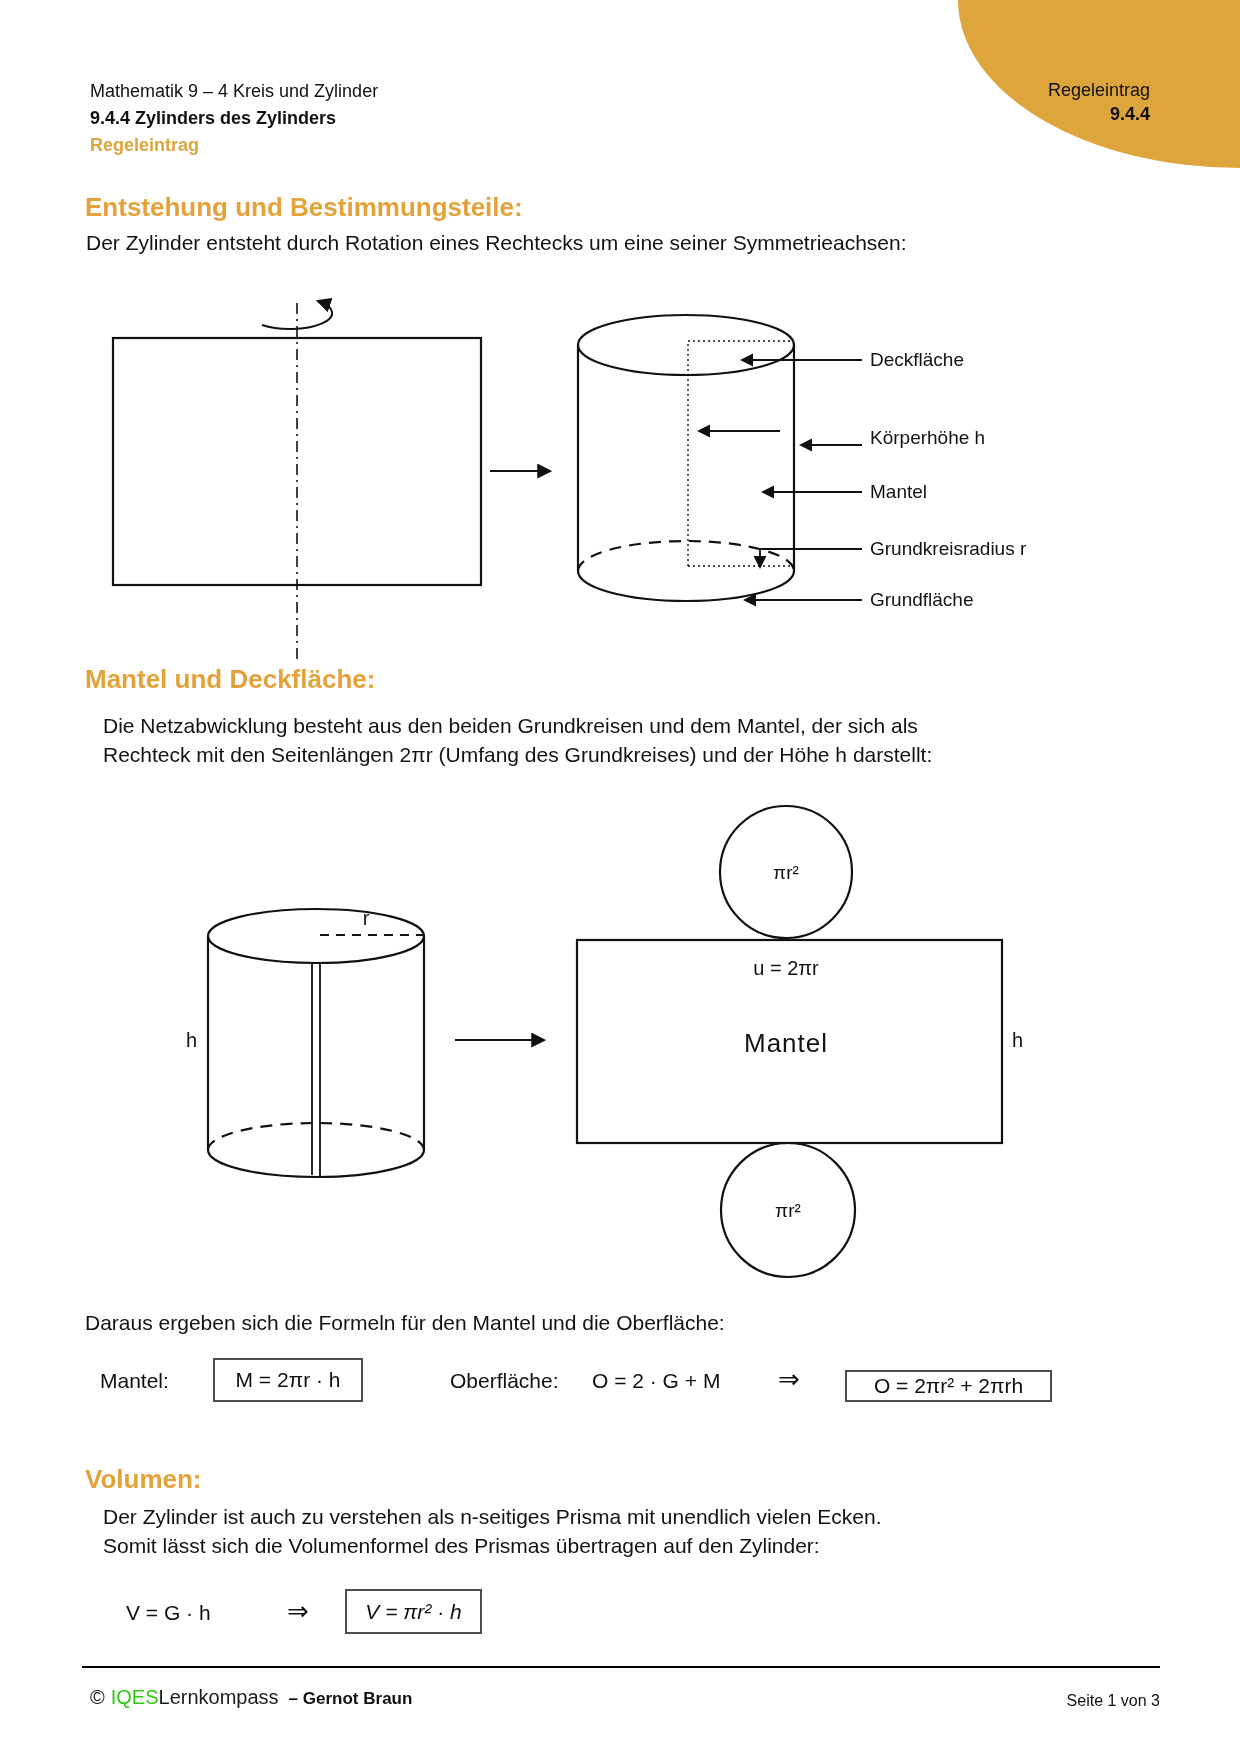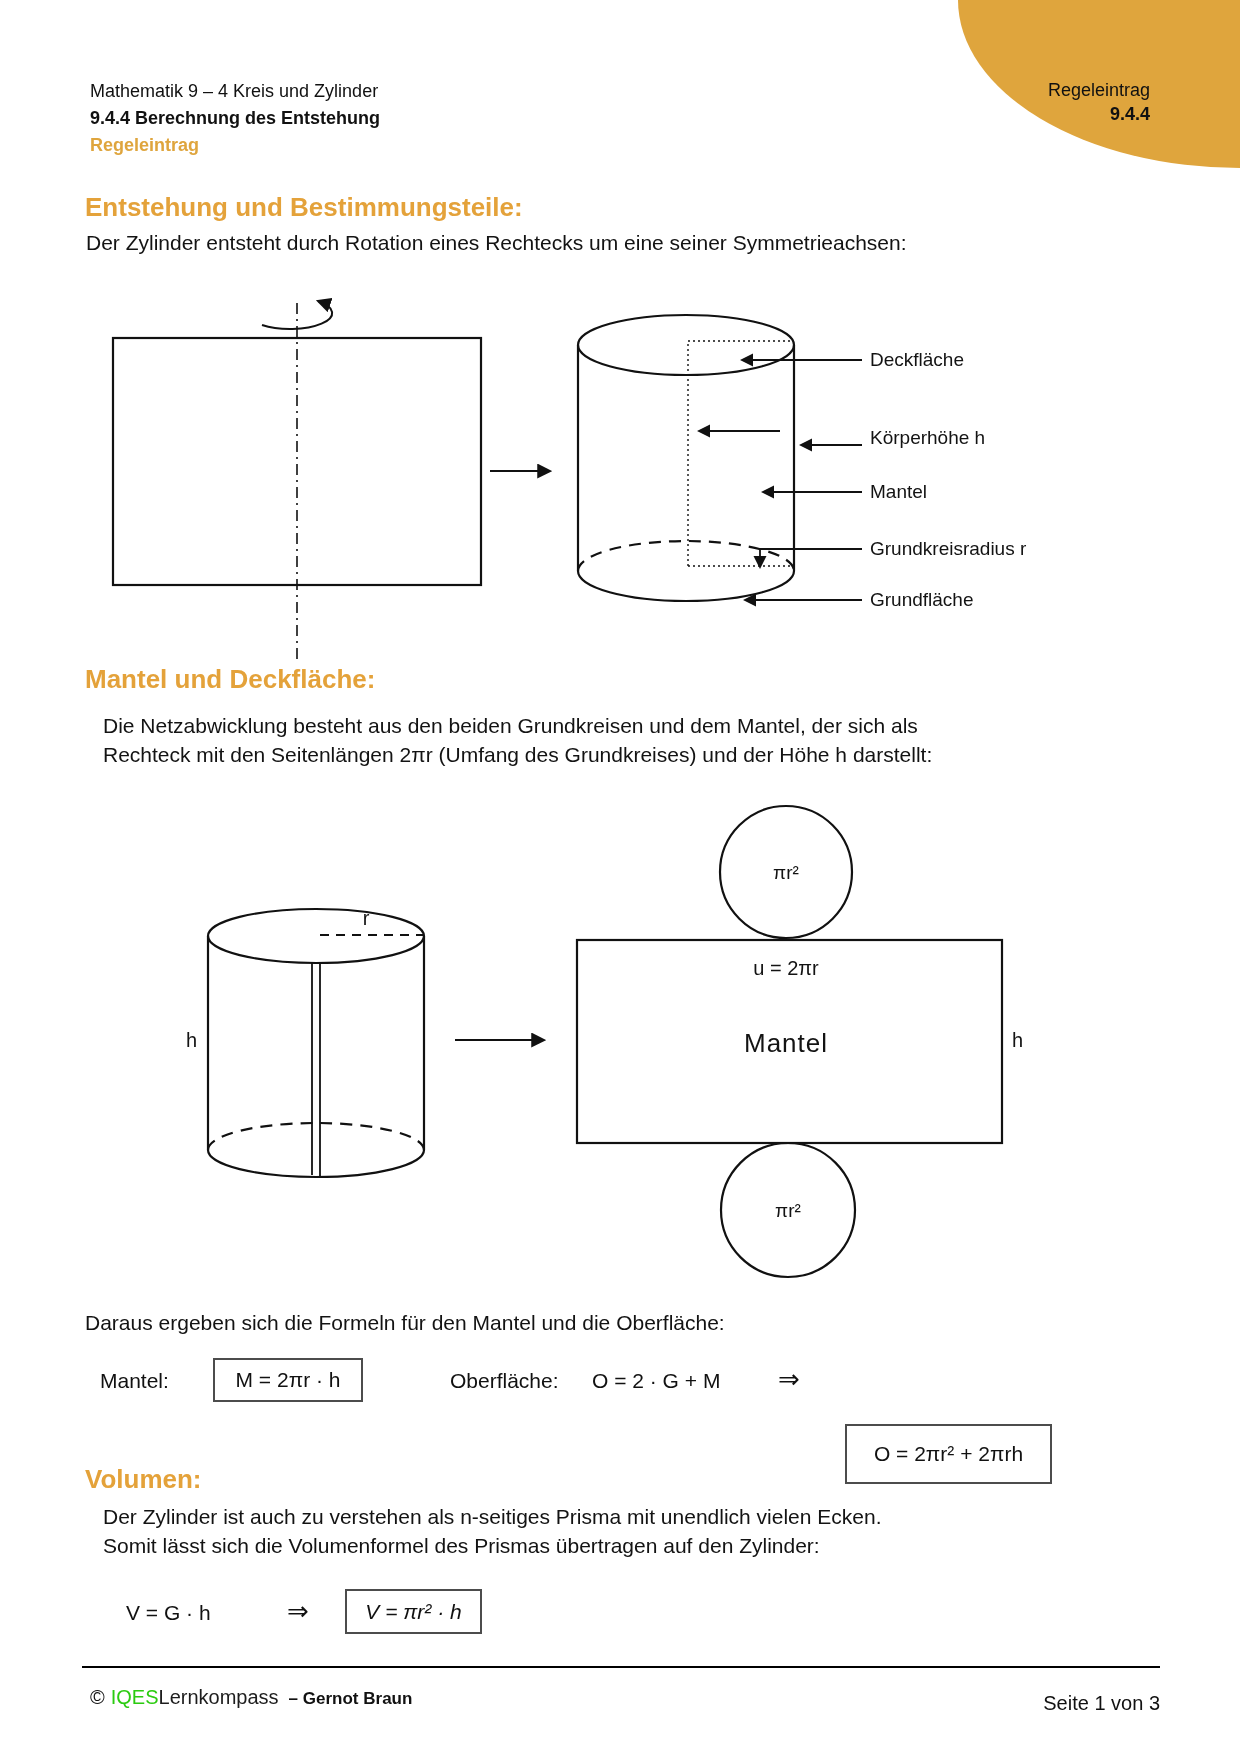--- a/index.html
+++ b/index.html
@@ -55,7 +55,7 @@
 
   <div class="doc-header">
     <div class="l1">Mathematik 9 – 4 Kreis und Zylinder</div>
-    <div class="l2">9.4.4 Berechnung des Entstehung</div>
+    <div class="l2">9.4.4 Zylinders des Zylinders</div>
     <div class="l3">Regeleintrag</div>
   </div>
 

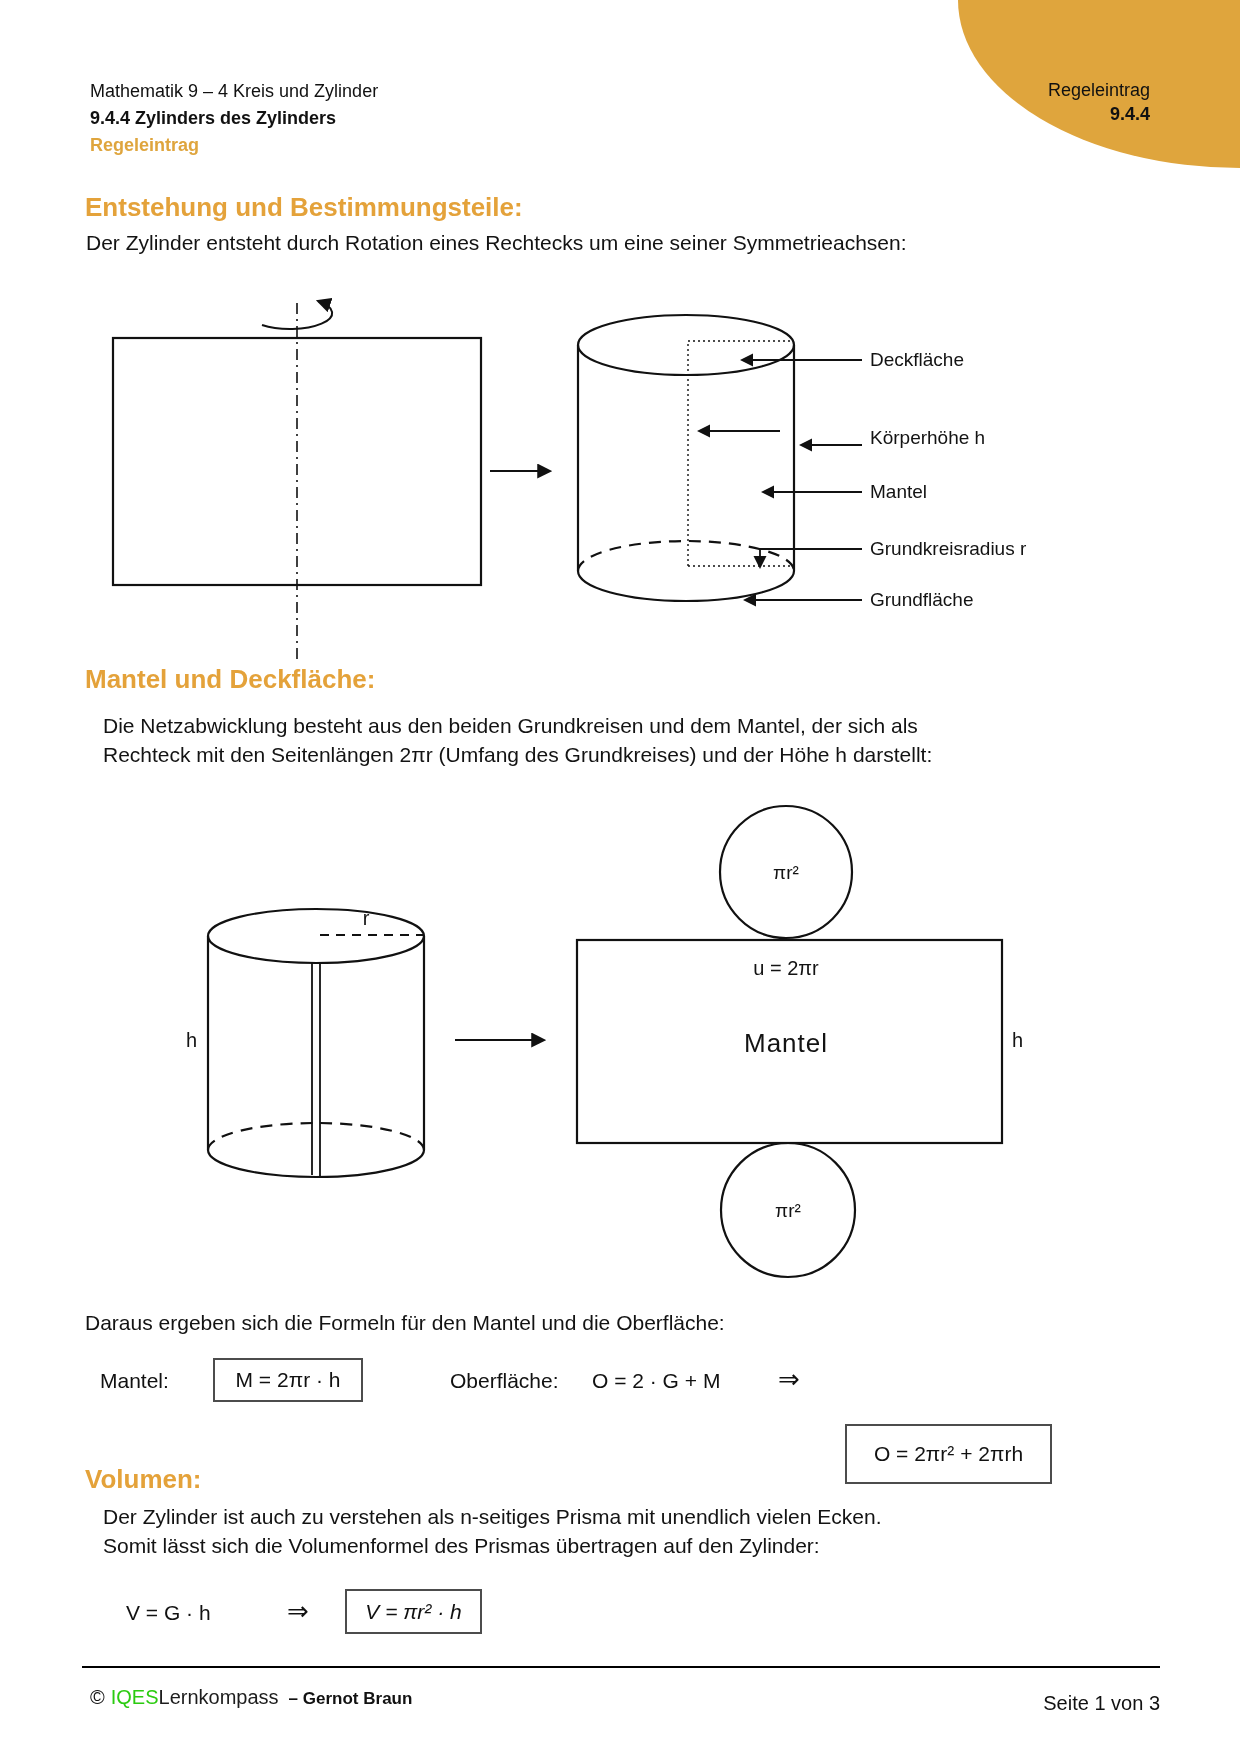--- a/index.html
+++ b/index.html
@@ -138,7 +138,7 @@
   <div class="ftext" style="left:450px; top:1369px;">Oberfläche:</div>
   <div class="ftext" style="left:592px; top:1369px;">O = 2 · G + M</div>
   <div class="imply" style="left:778px; top:1364px;">⇒</div>
-  <div class="fbox" style="left:845px; top:1424px; width:207px; height:60px;">
+  <div class="fbox" style="left:845px; top:1370px; width:207px; height:32px;">
     <span>O = 2πr² + 2πrh</span>
   </div>
 

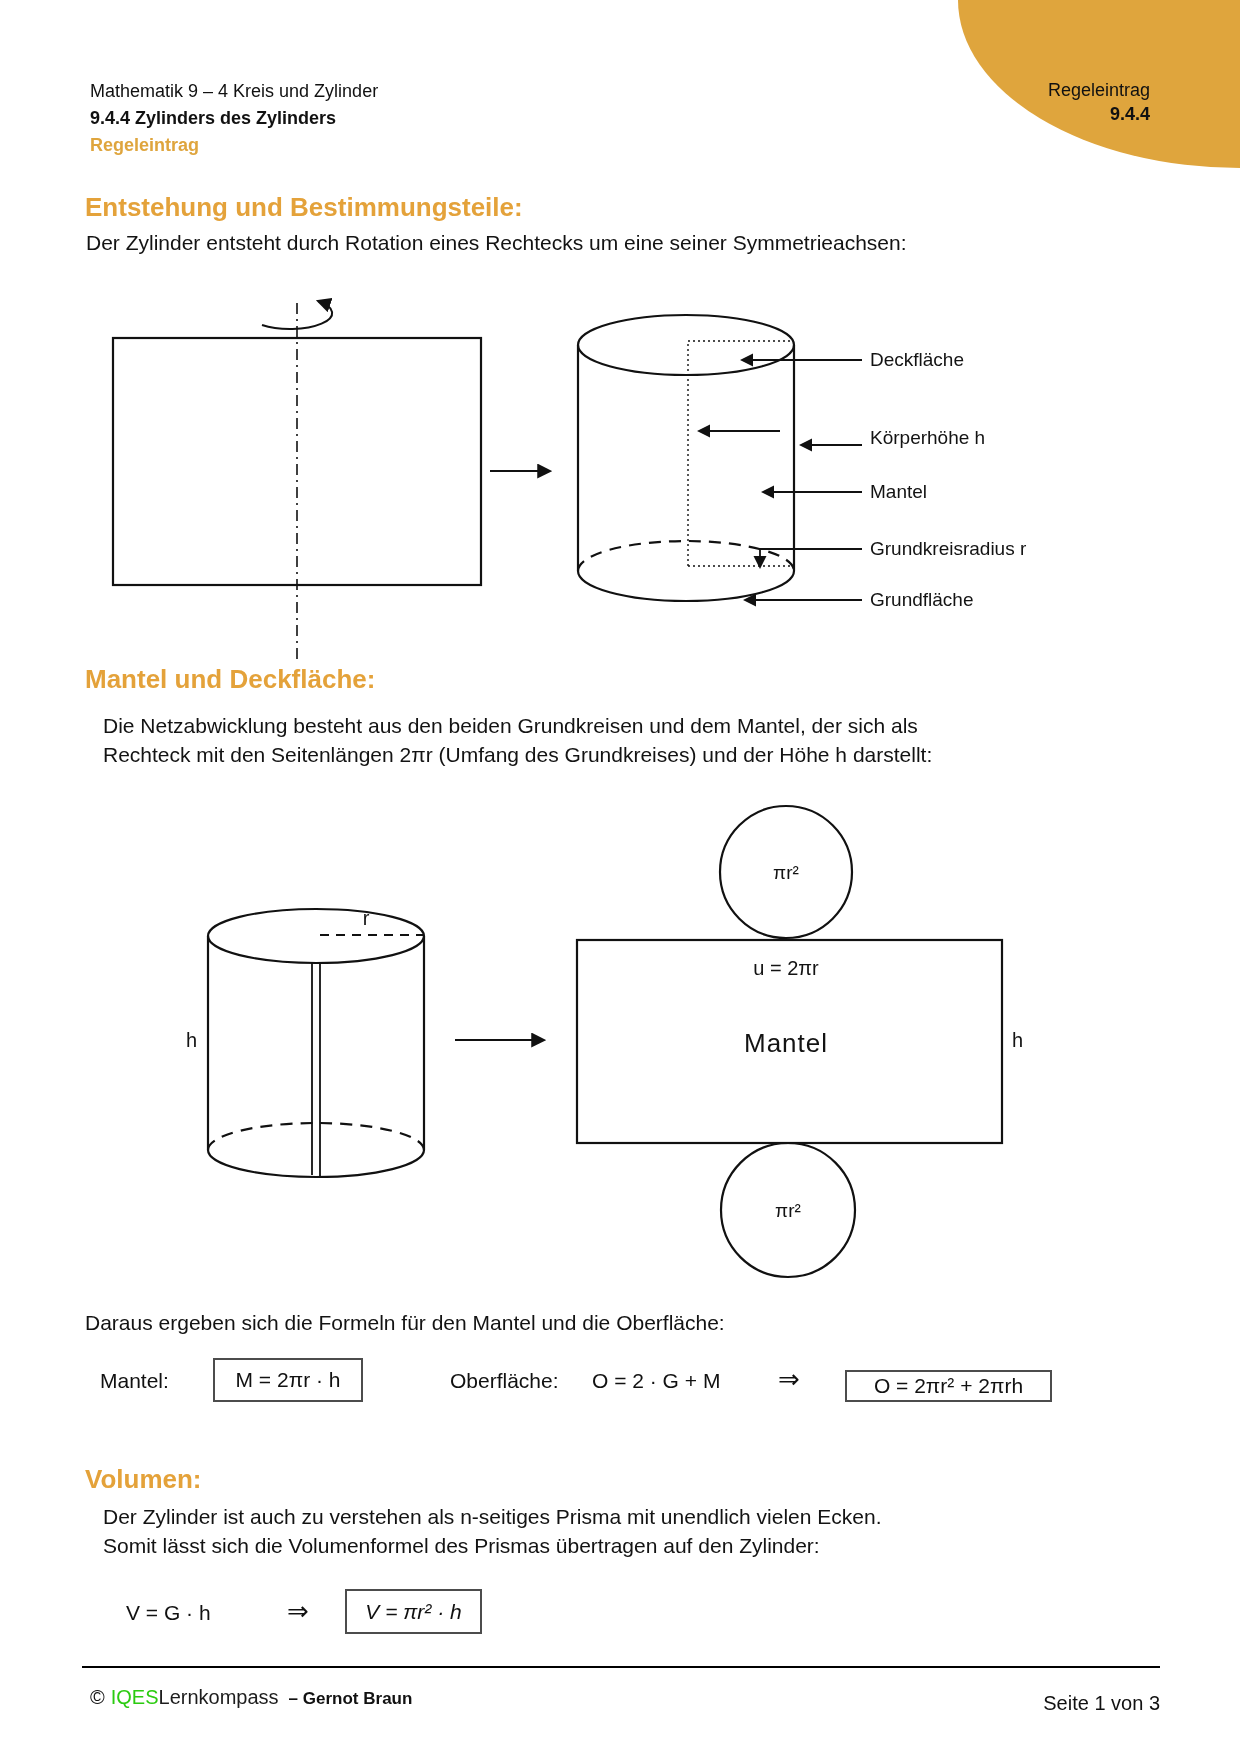--- a/index.html
+++ b/index.html
@@ -40,7 +40,7 @@
   .footer-left .iqes { color:#2BCB10; margin-left:6px; }
   .footer-left .brand { color:#1d1d1d; }
   .footer-left .author { font-size:17px; margin-left:10px; color:#111;font-weight:bold; }
-  .footer-right { position:absolute; right:80px; top:1692px; font-size:20px; }
+  .footer-right { position:absolute; right:80px; top:1692px; font-size:16px; }
 </style>
 </head>
 <body>

